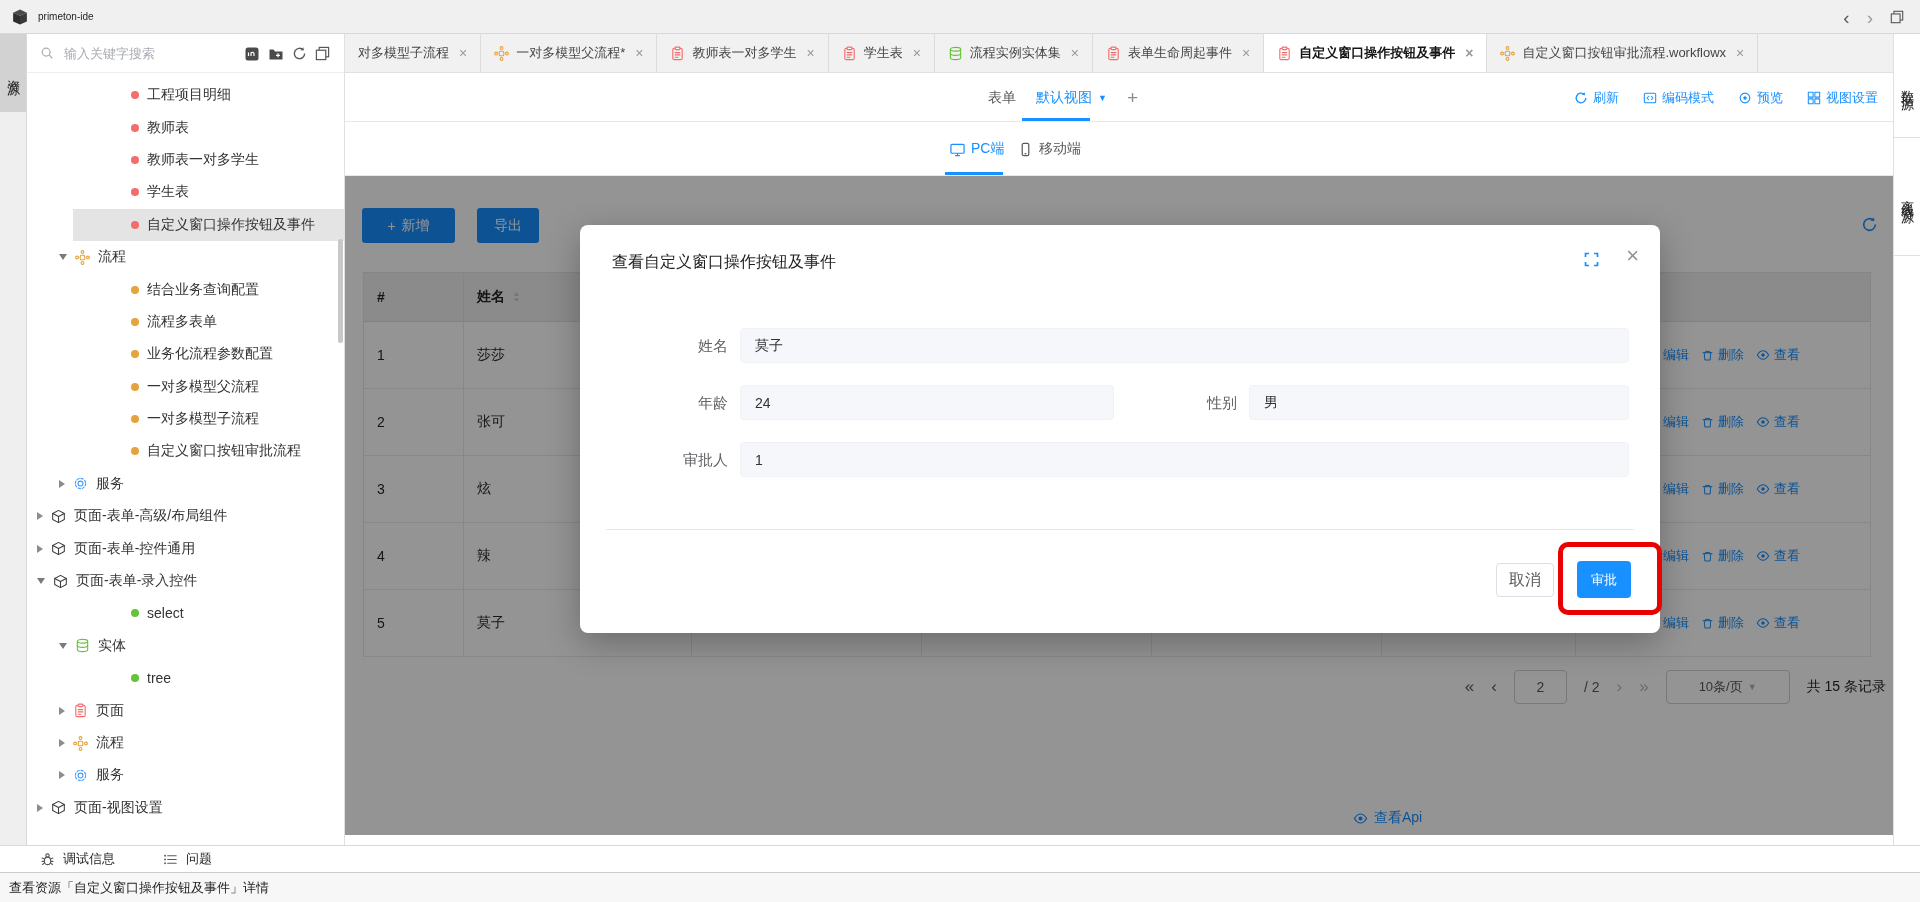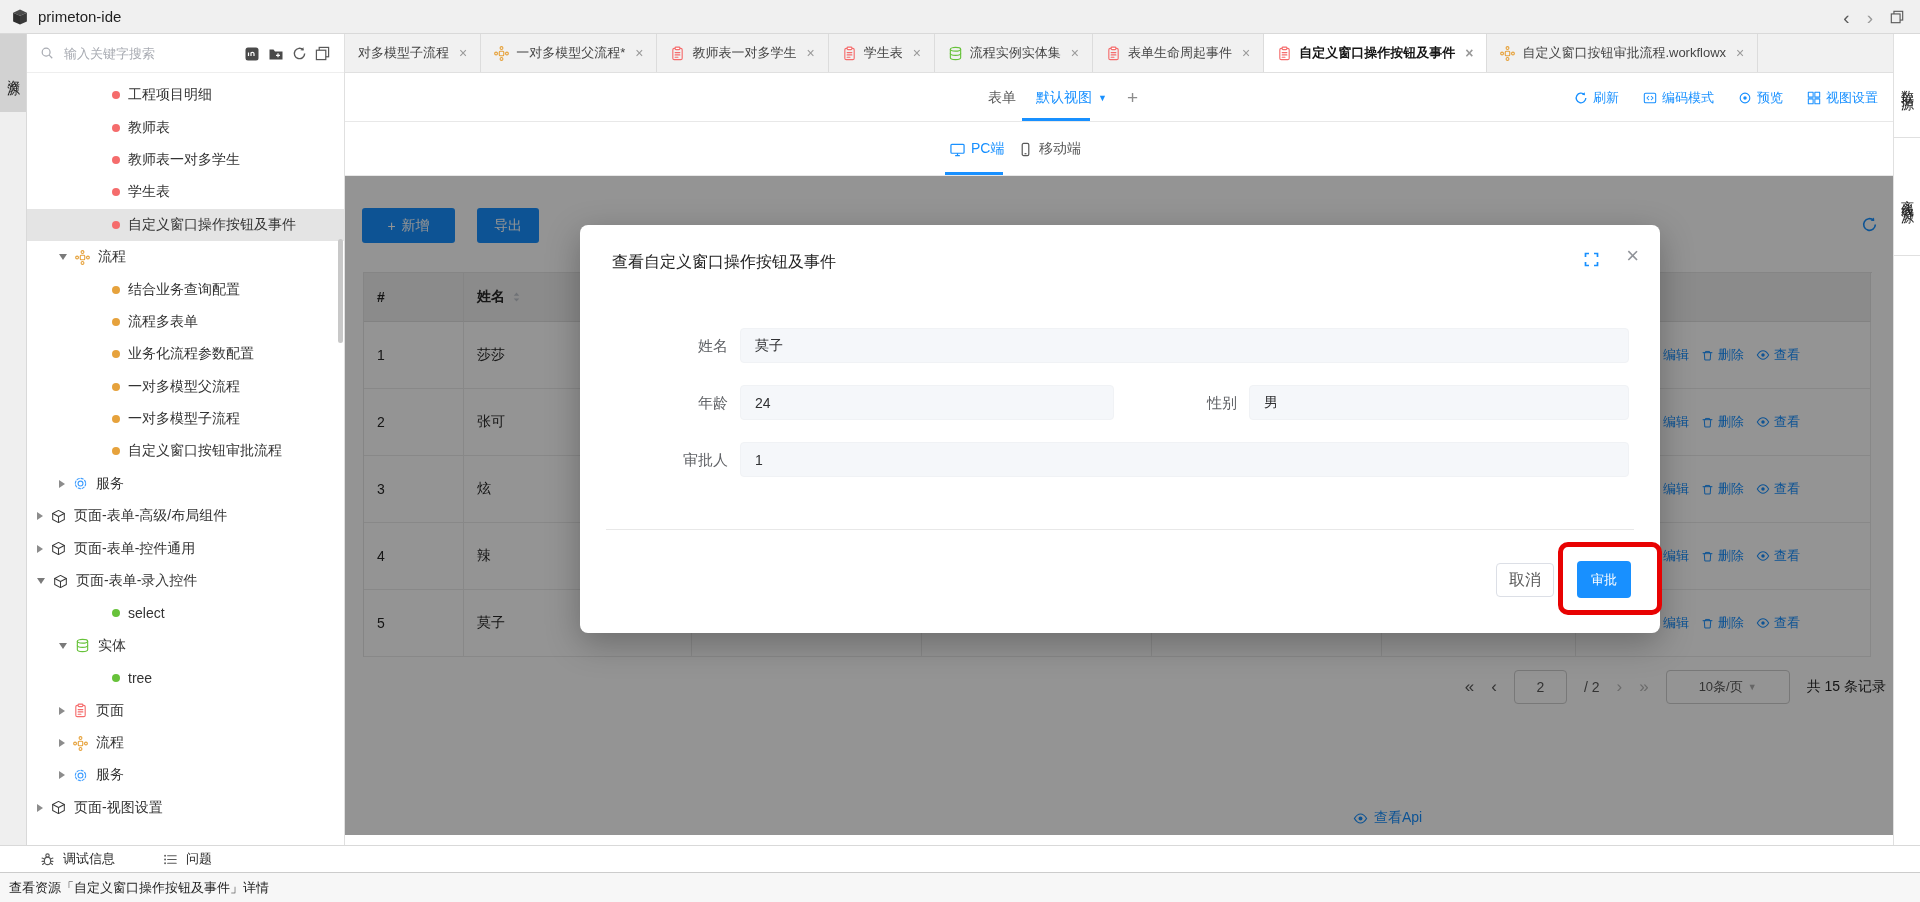--- a/index.html
+++ b/index.html
@@ -12,7 +12,7 @@
   .titlebar{position:absolute;left:0;top:0;width:1920px;height:34px;background:#f0f0f0;
             border-bottom:1px solid #d9d9d9;display:flex;align-items:center;}
   .titlebar .logo{margin-left:10px;}
-  .titlebar .apptitle{margin-left:8px;font-size:15px;color:#1f1f1f;}
+  .titlebar .apptitle{margin-left:8px;font-size:10px;color:#1f1f1f;}
   .win-ctrls{position:absolute;right:16px;top:0;height:34px;display:flex;align-items:center;gap:17px;}
   .win-ctrls .nav{font-size:19px;color:#595959;line-height:1;}
   .win-ctrls .nav.fwd{color:#9a9a9a;}

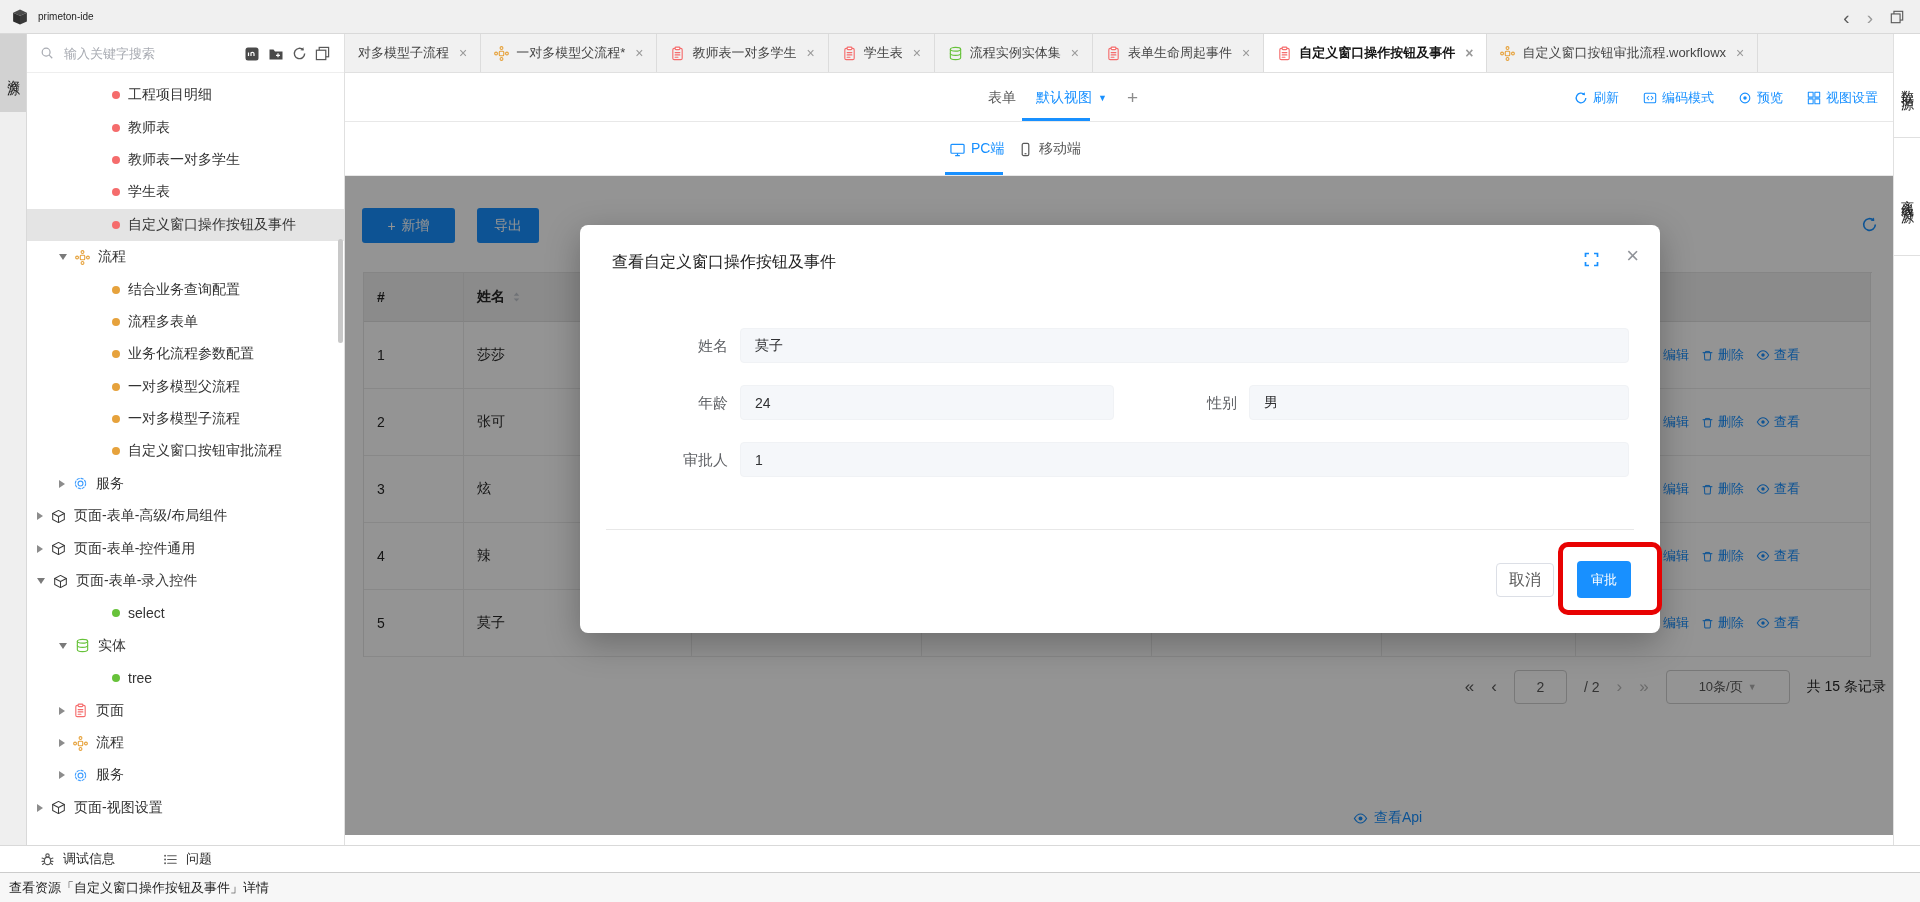--- a/index.html
+++ b/index.html
@@ -41,7 +41,7 @@
   .tree-row.sel{background:#e4e4e4;}
   .tree-row.lvl1{padding-left:10px;}
   .tree-row.lvl2{padding-left:32px;}
-  .tree-row.lvl3{padding-left:85px;}
+  .tree-row.lvl3{padding-left:58px;margin-left:46px;}
   .dot{width:8px;height:8px;border-radius:50%;flex:0 0 8px;}
   .dot.red{background:#f56c6c;}.dot.orange{background:#e6a23c;}.dot.green{background:#67c23a;}
   .arr{width:0;height:0;border-style:solid;flex:0 0 auto;}

